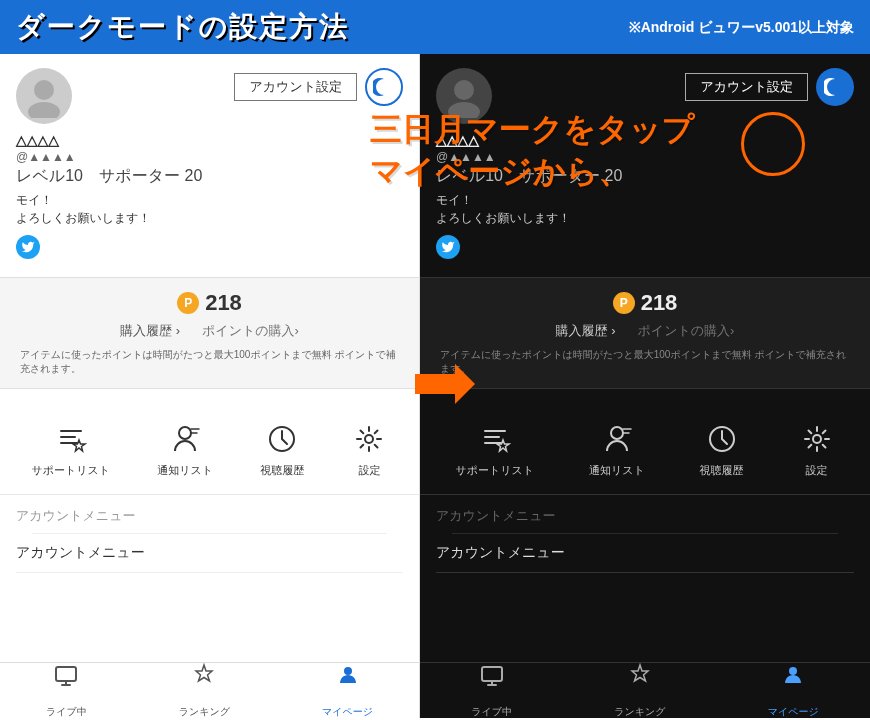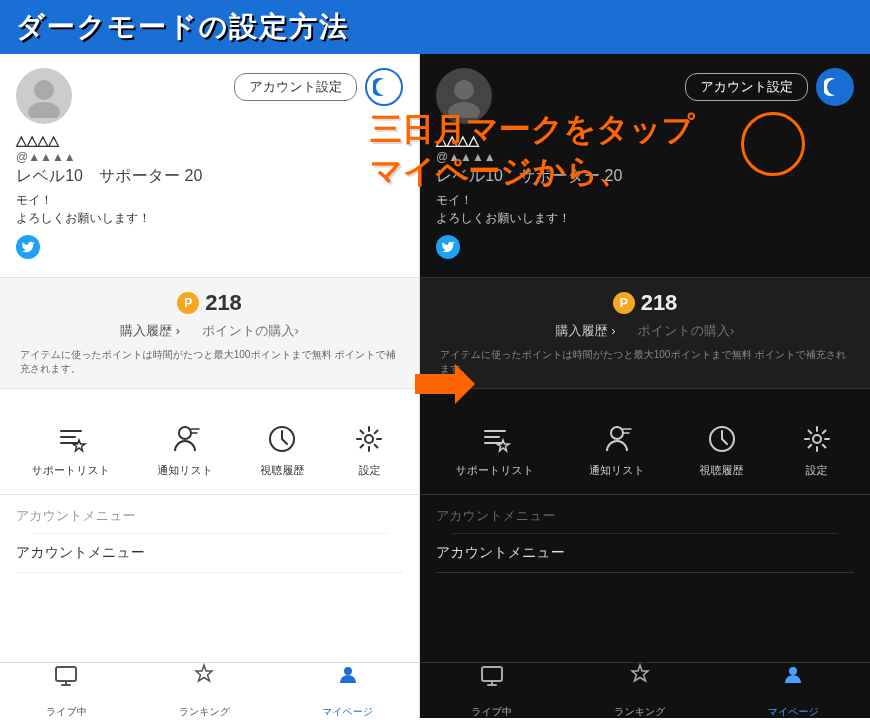--- a/index.html
+++ b/index.html
@@ -360,6 +360,7 @@
 
 <div class="top-header">
   <span class="top-header-title">ダークモードの設定方法</span>
+  <span class="top-header-note">※Android ビュワーv5.001以上対象</span>
 </div>
 
 <div class="main-content">

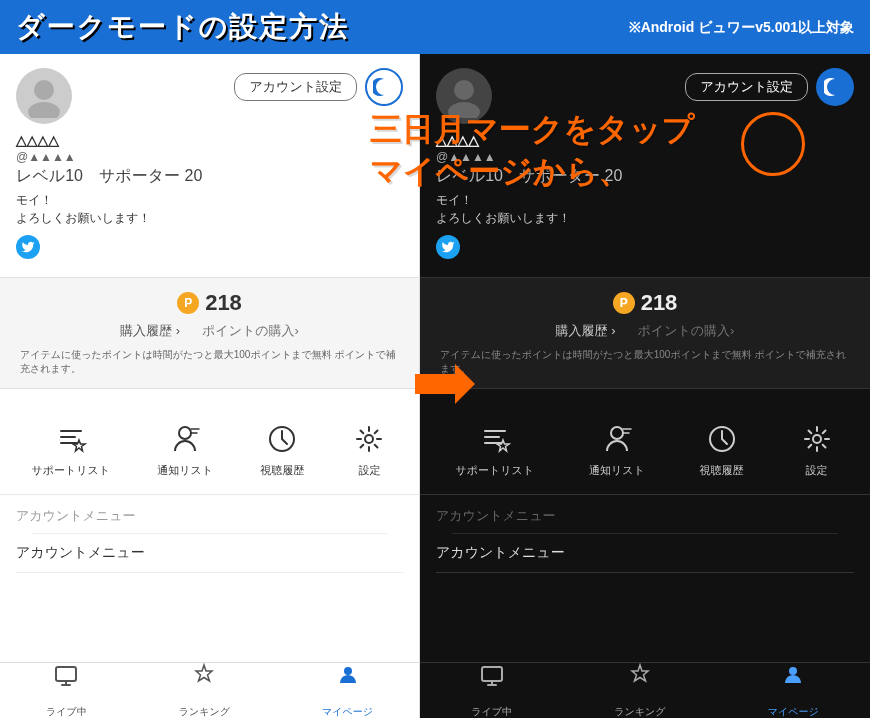--- a/index.html
+++ b/index.html
@@ -93,7 +93,7 @@
     }
     .account-btn {
       border: 1.5px solid #555;
-      border-radius: 12px;
+      border-radius: 0;
       padding: 4px 14px;
       font-size: 13px;
       background: transparent;

